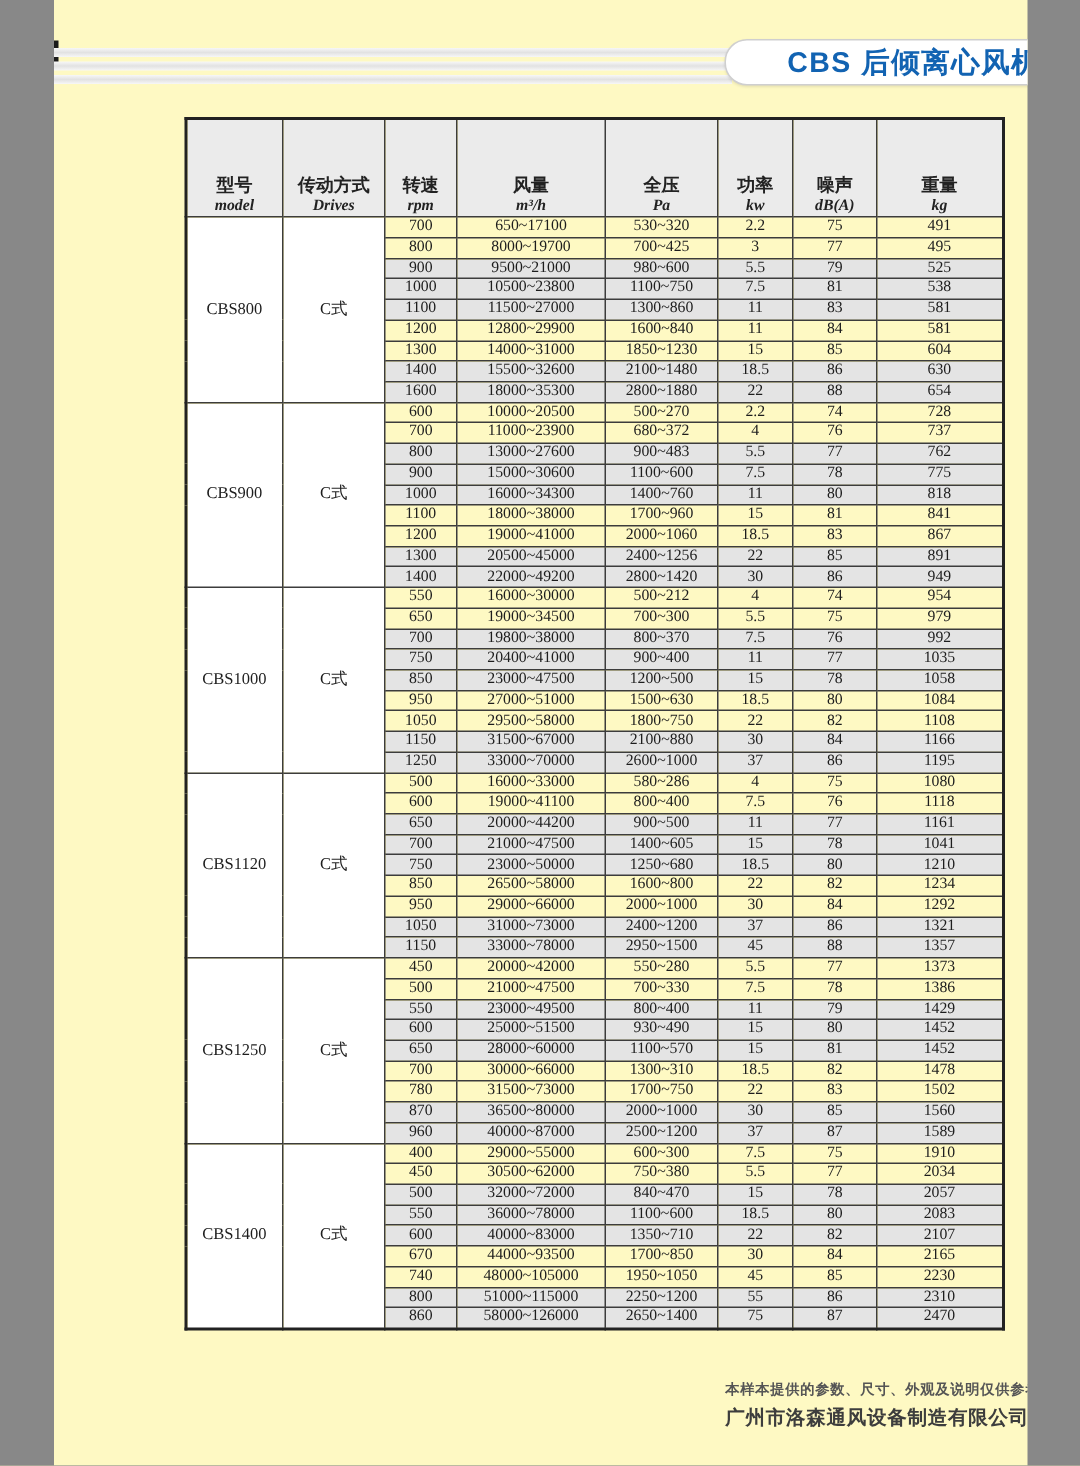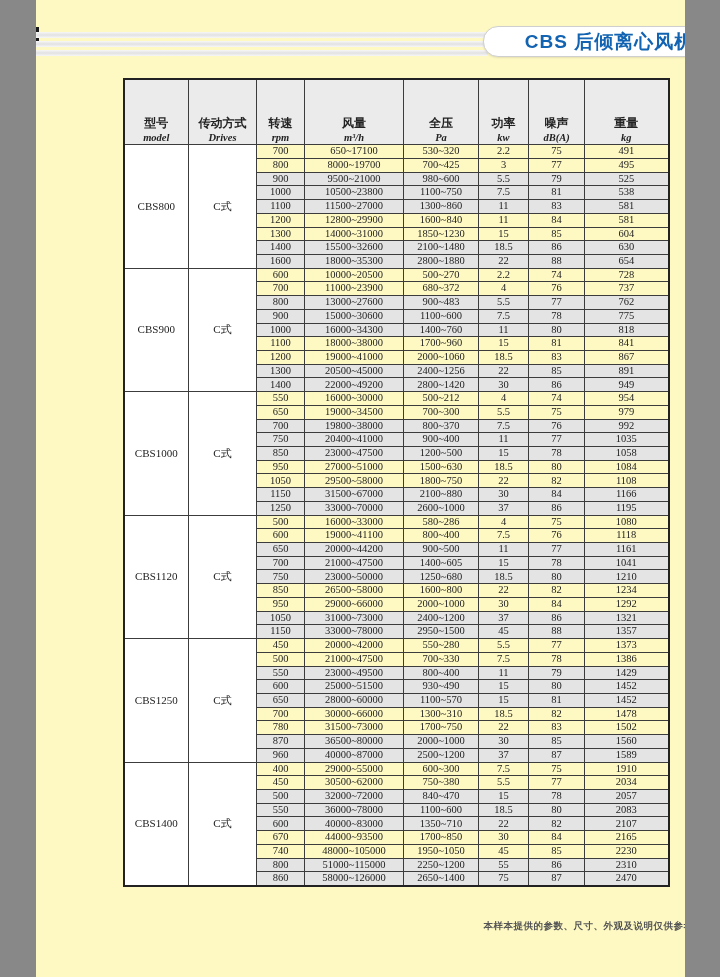--- a/index.html
+++ b/index.html
@@ -589,6 +589,7 @@
 
   <div class="footer-text">
     <div class="disclaimer">本样本提供的参数、尺寸、外观及说明仅供参考</div>
+    <div class="company">广州市洛森通风设备制造有限公司</div>
   </div>
   <div class="page-bar"></div>
   <div class="page-number">29</div>

